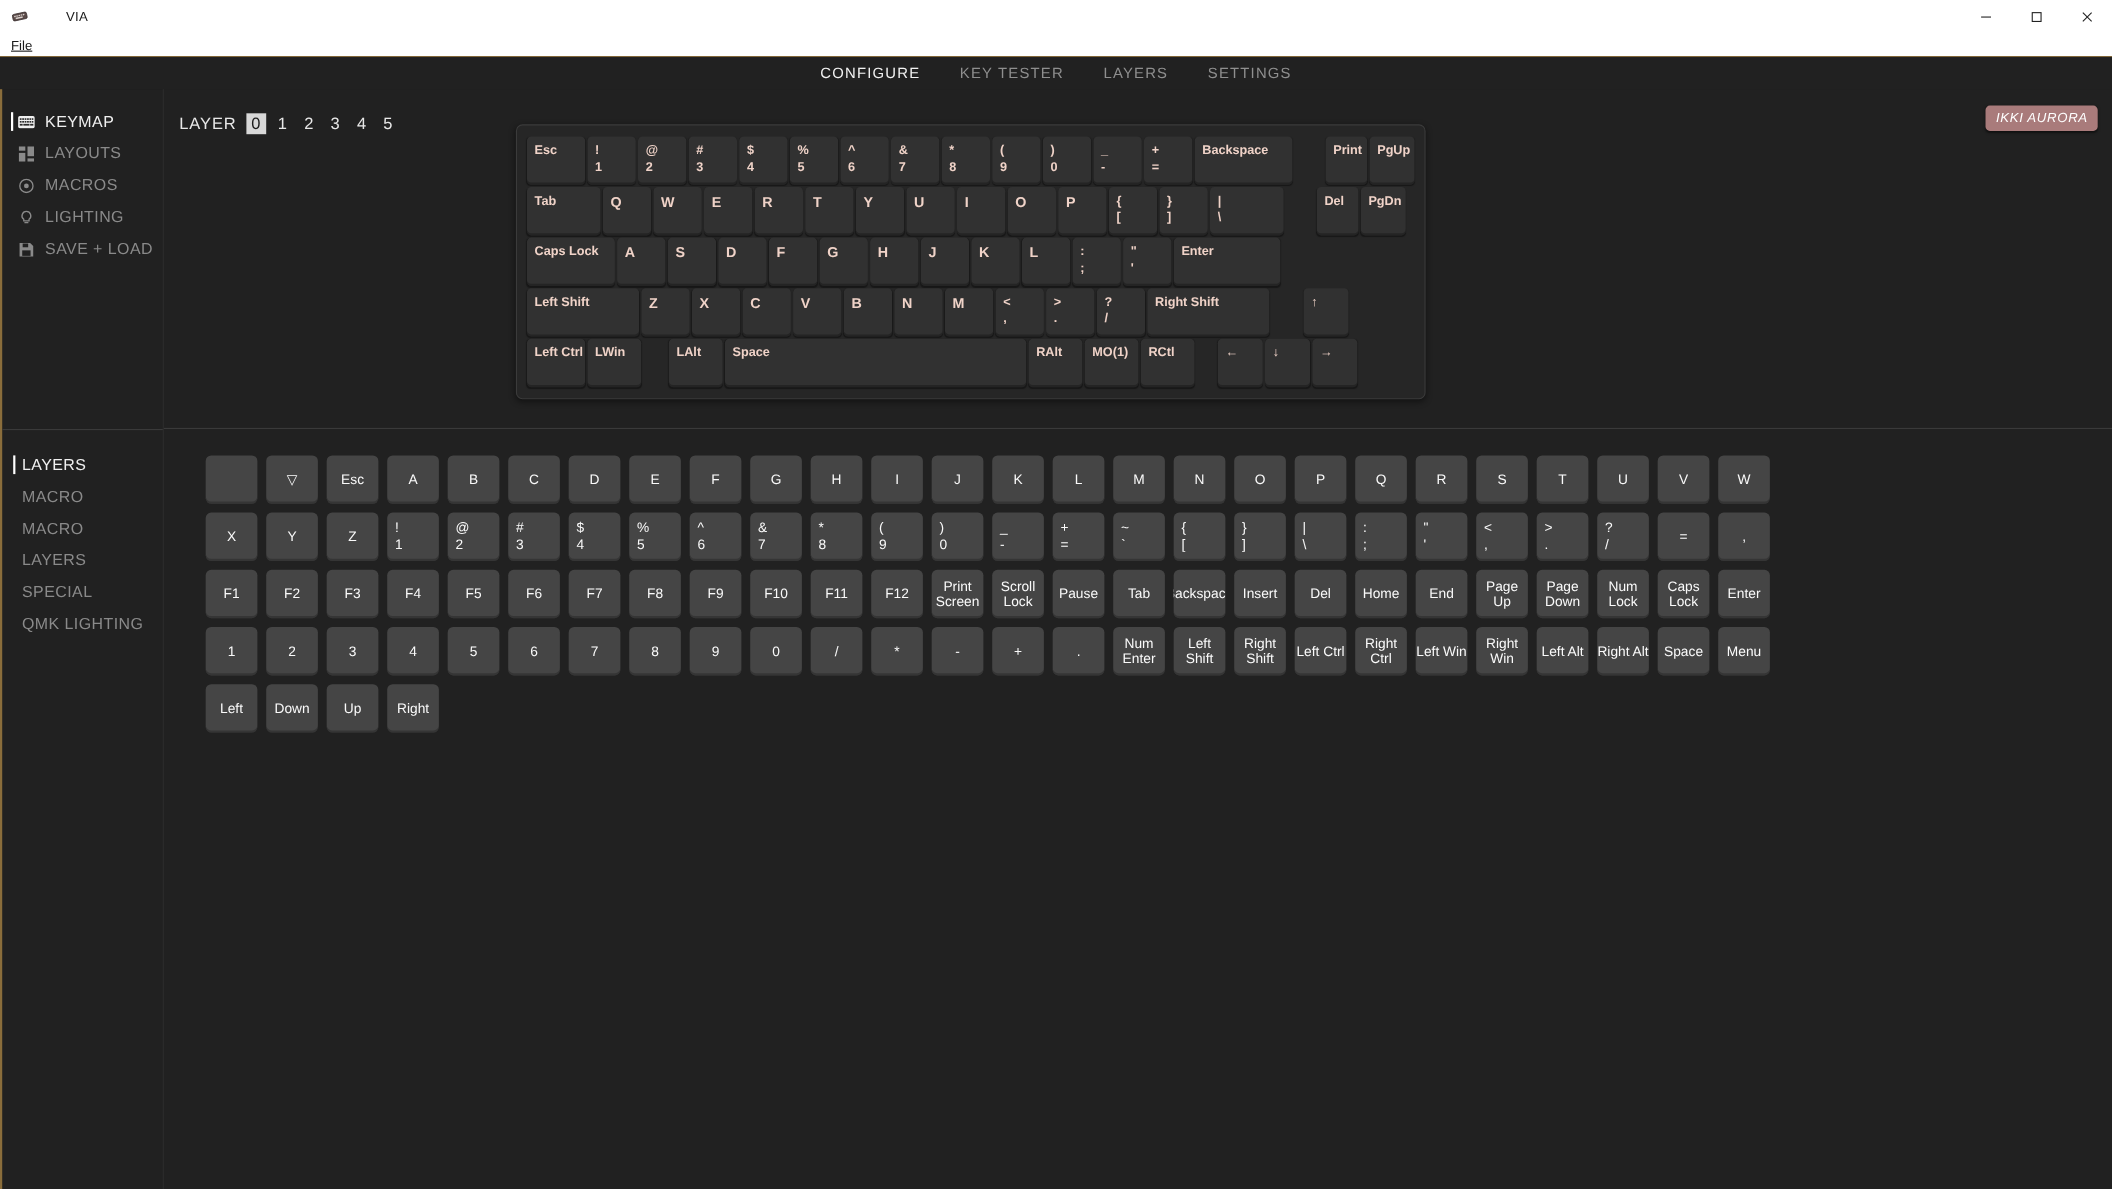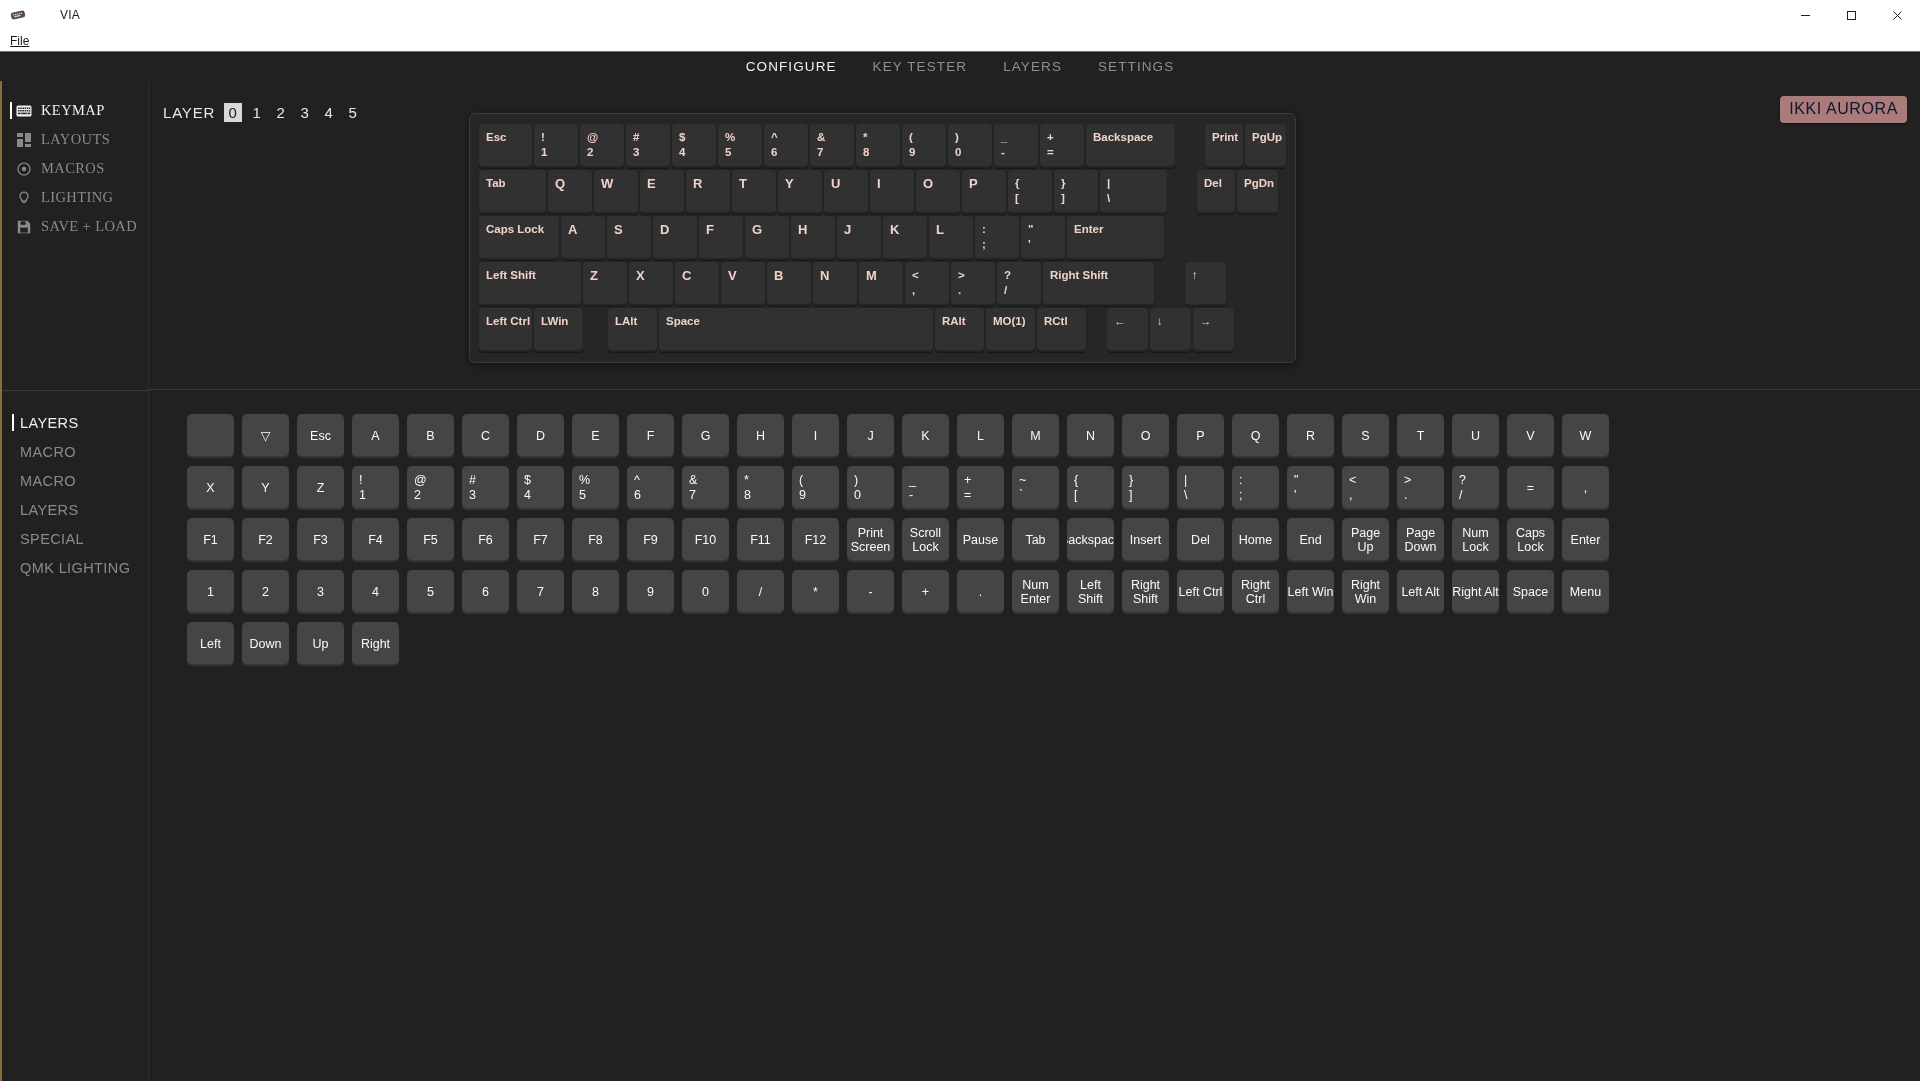--- a/index.html
+++ b/index.html
@@ -53,7 +53,7 @@
     display: flex; flex-direction: column;
     border-left: 2px solid #8a6d3b;
   }
-  .side-top { height: 309px; padding-top: 15px; font-family: Liberation Serif, serif; }
+  .side-top { height: 309px; padding-top: 15px; }
   .side-bottom { flex: 1; border-top: 1px solid #3a3a3a; padding-top: 17px; }
 
   .side-item {

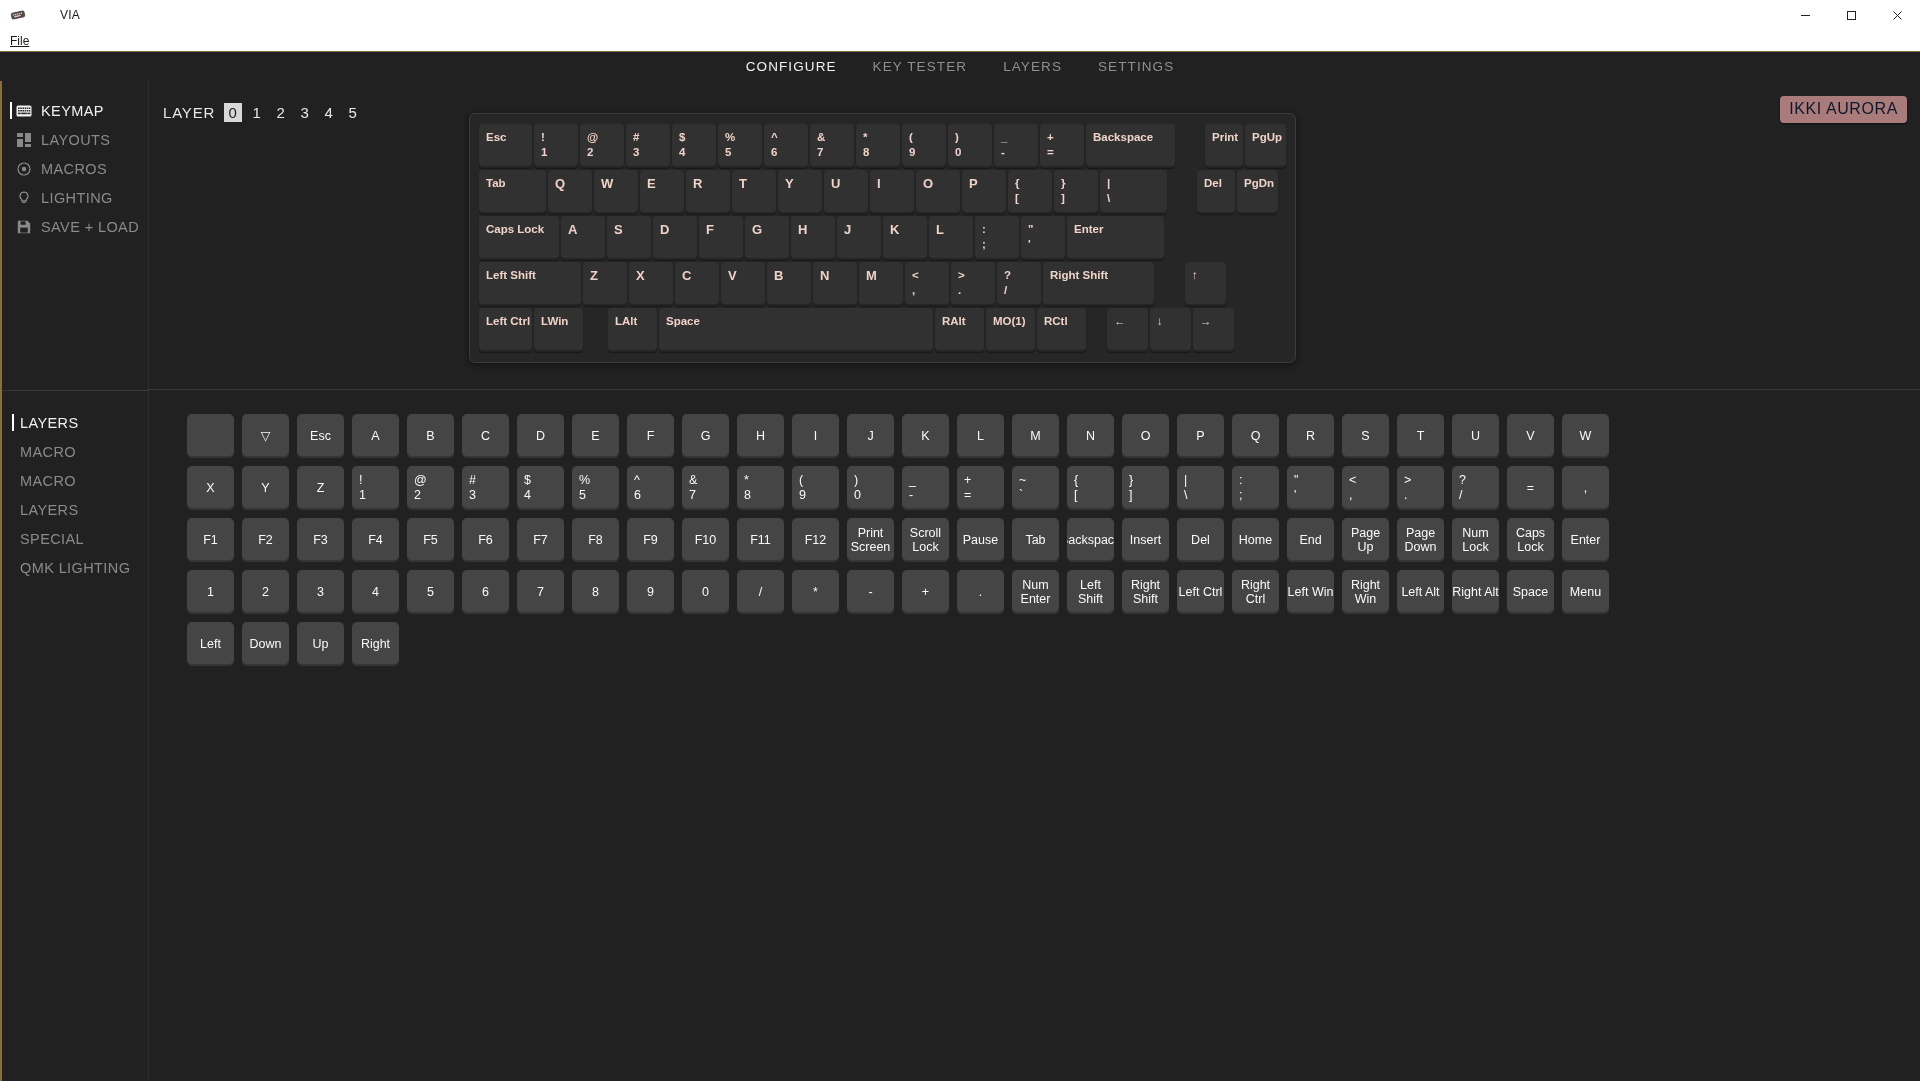--- a/index.html
+++ b/index.html
@@ -101,10 +101,11 @@
 
   .badge {
     position: absolute; right: 13px; top: 15px;
-    background: #a97b7b; color: #0f172a;
-    font-size: 16px; letter-spacing: .6px;
+    background: #a97b7b; color: #ffffff;
+    font-size: 12px; letter-spacing: .6px;
     padding: 4px 9px 5px; border-radius: 4px;
     box-shadow: 0 1px 2px rgba(0,0,0,.5);
+    font-style: italic;
   }
 
   

